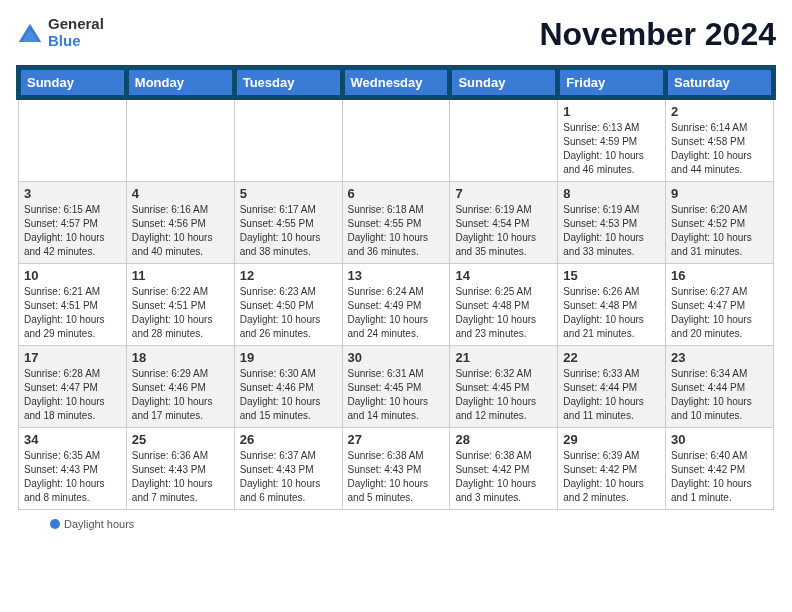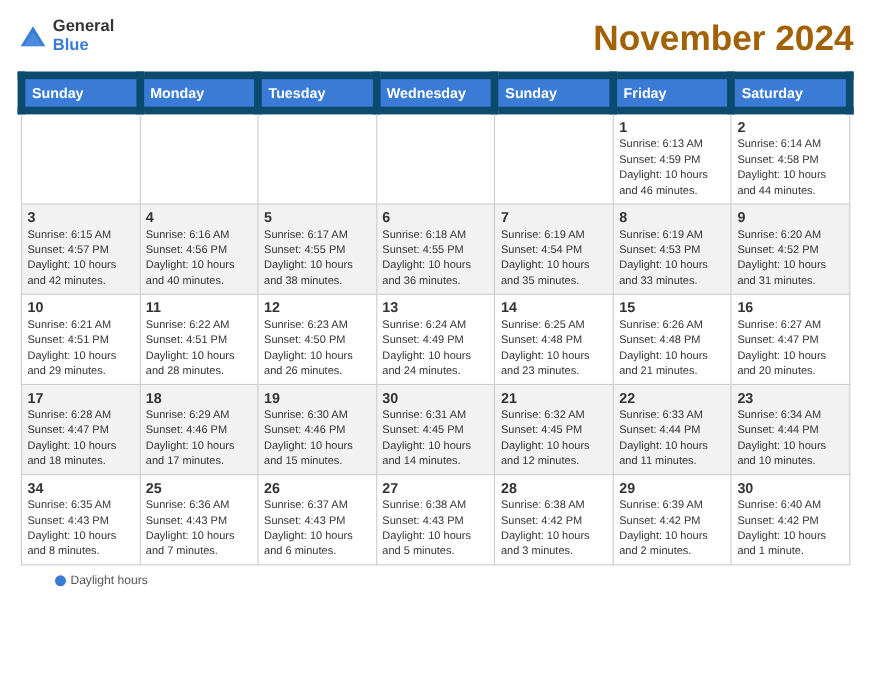--- a/index.html
+++ b/index.html
@@ -46,7 +46,7 @@
     .month-title {
       font-size: 32px;
       font-weight: bold;
-      color: #a16207;
+      color: #0f172a;
     }
     .location {
       font-size: 14px;

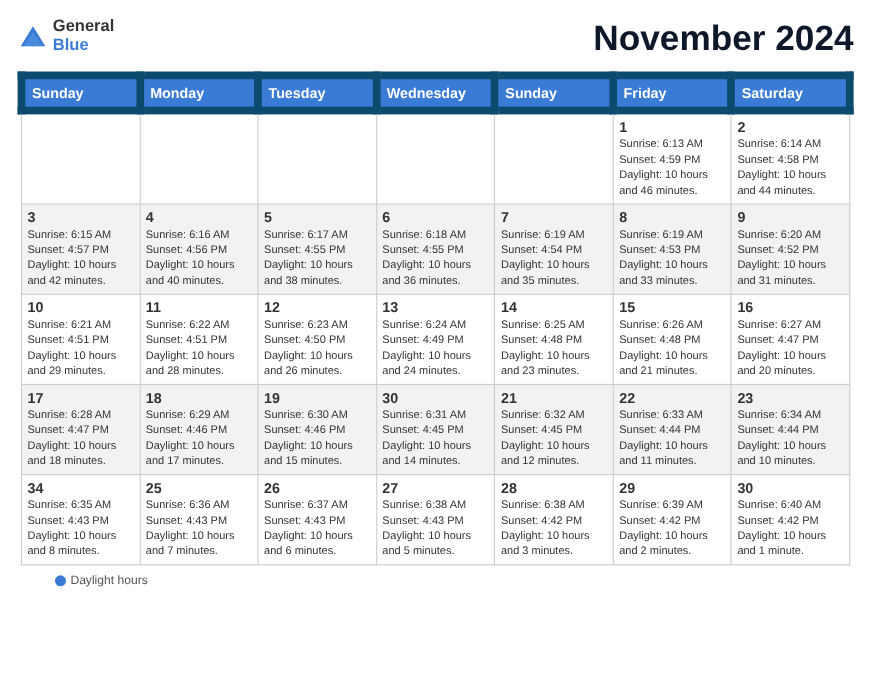--- a/index.html
+++ b/index.html
@@ -63,7 +63,7 @@
       font-weight: bold;
       padding: 5px 6px;
       text-align: left;
-      border: 7px solid #0c4a6e;
+      border: 5px solid #0c4a6e;
     }
     .calendar td {
       border: 1px solid #ccc;

